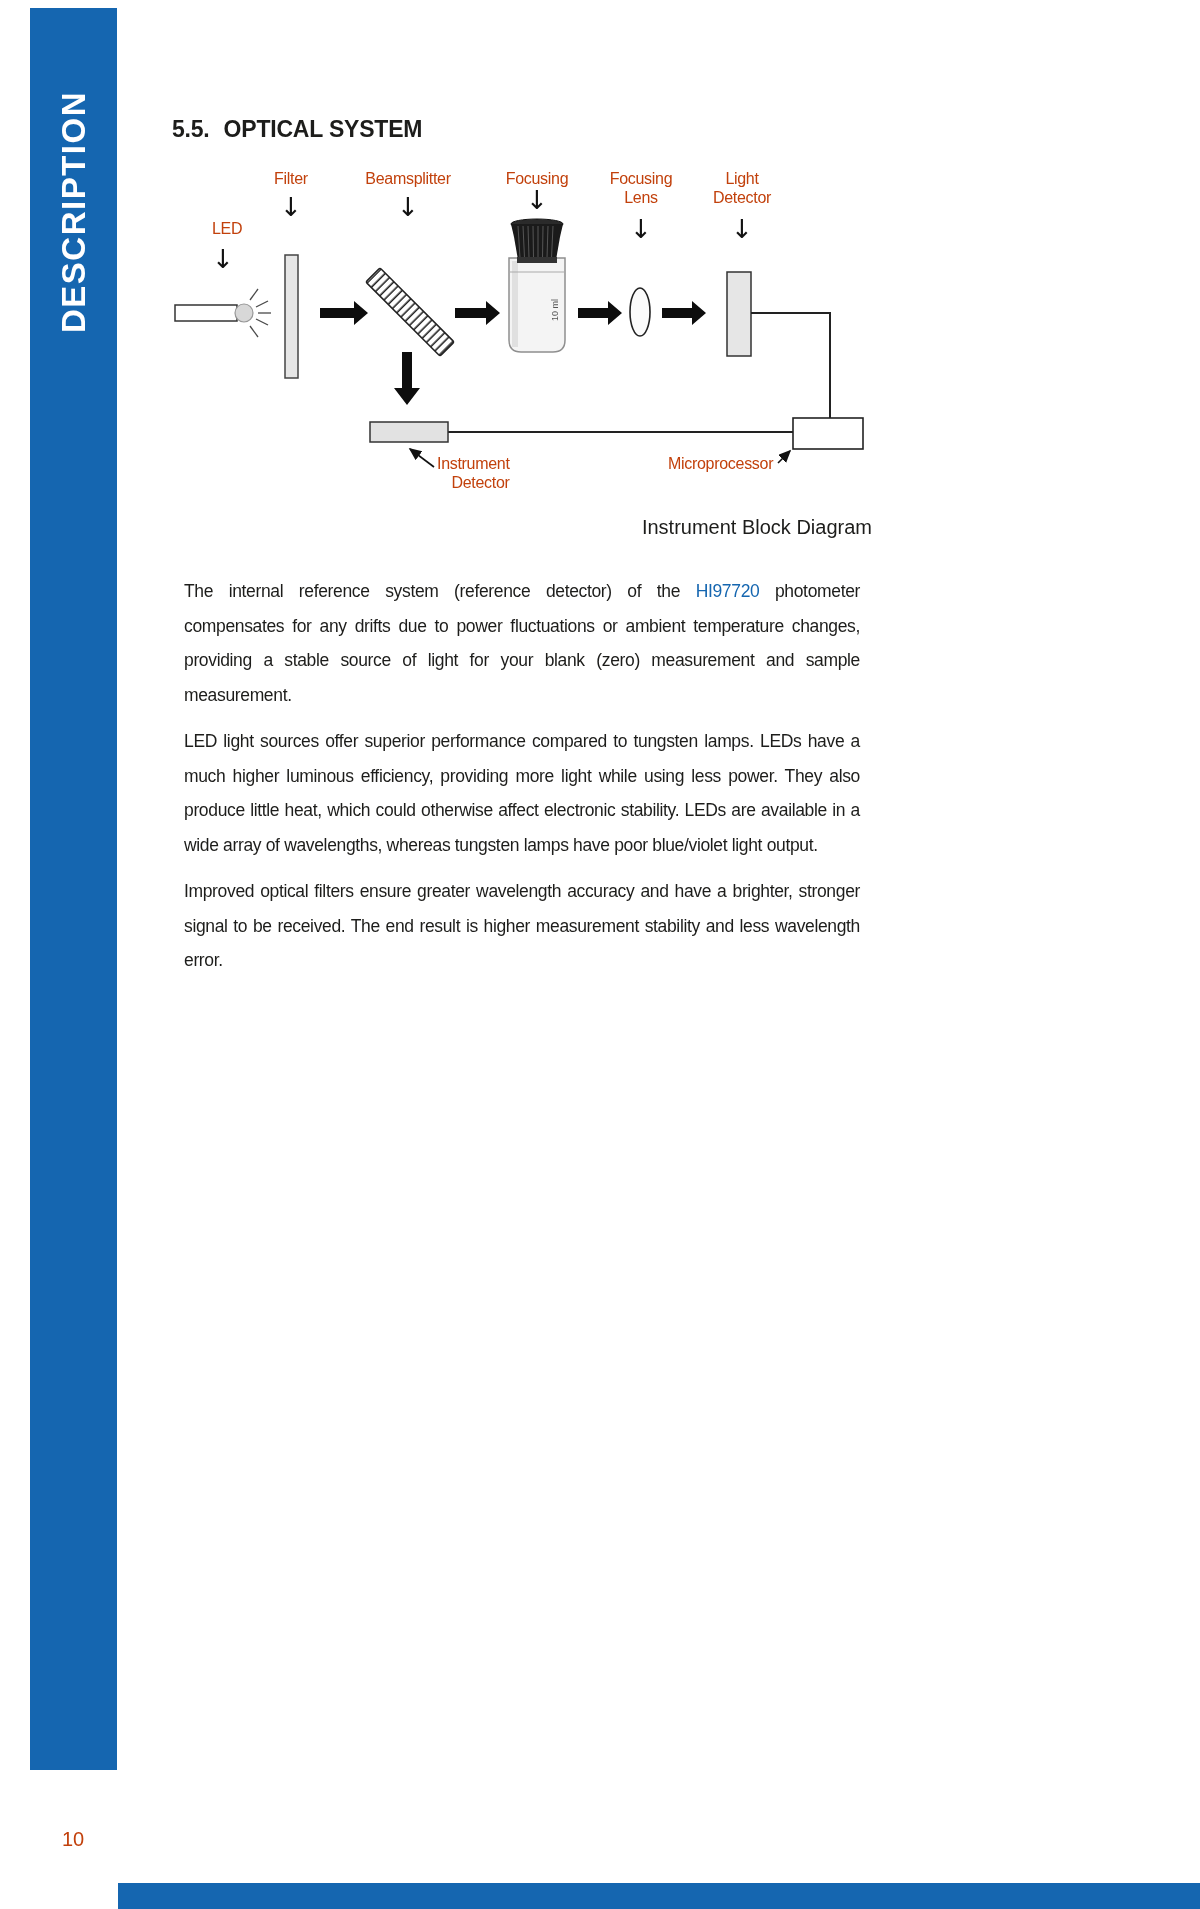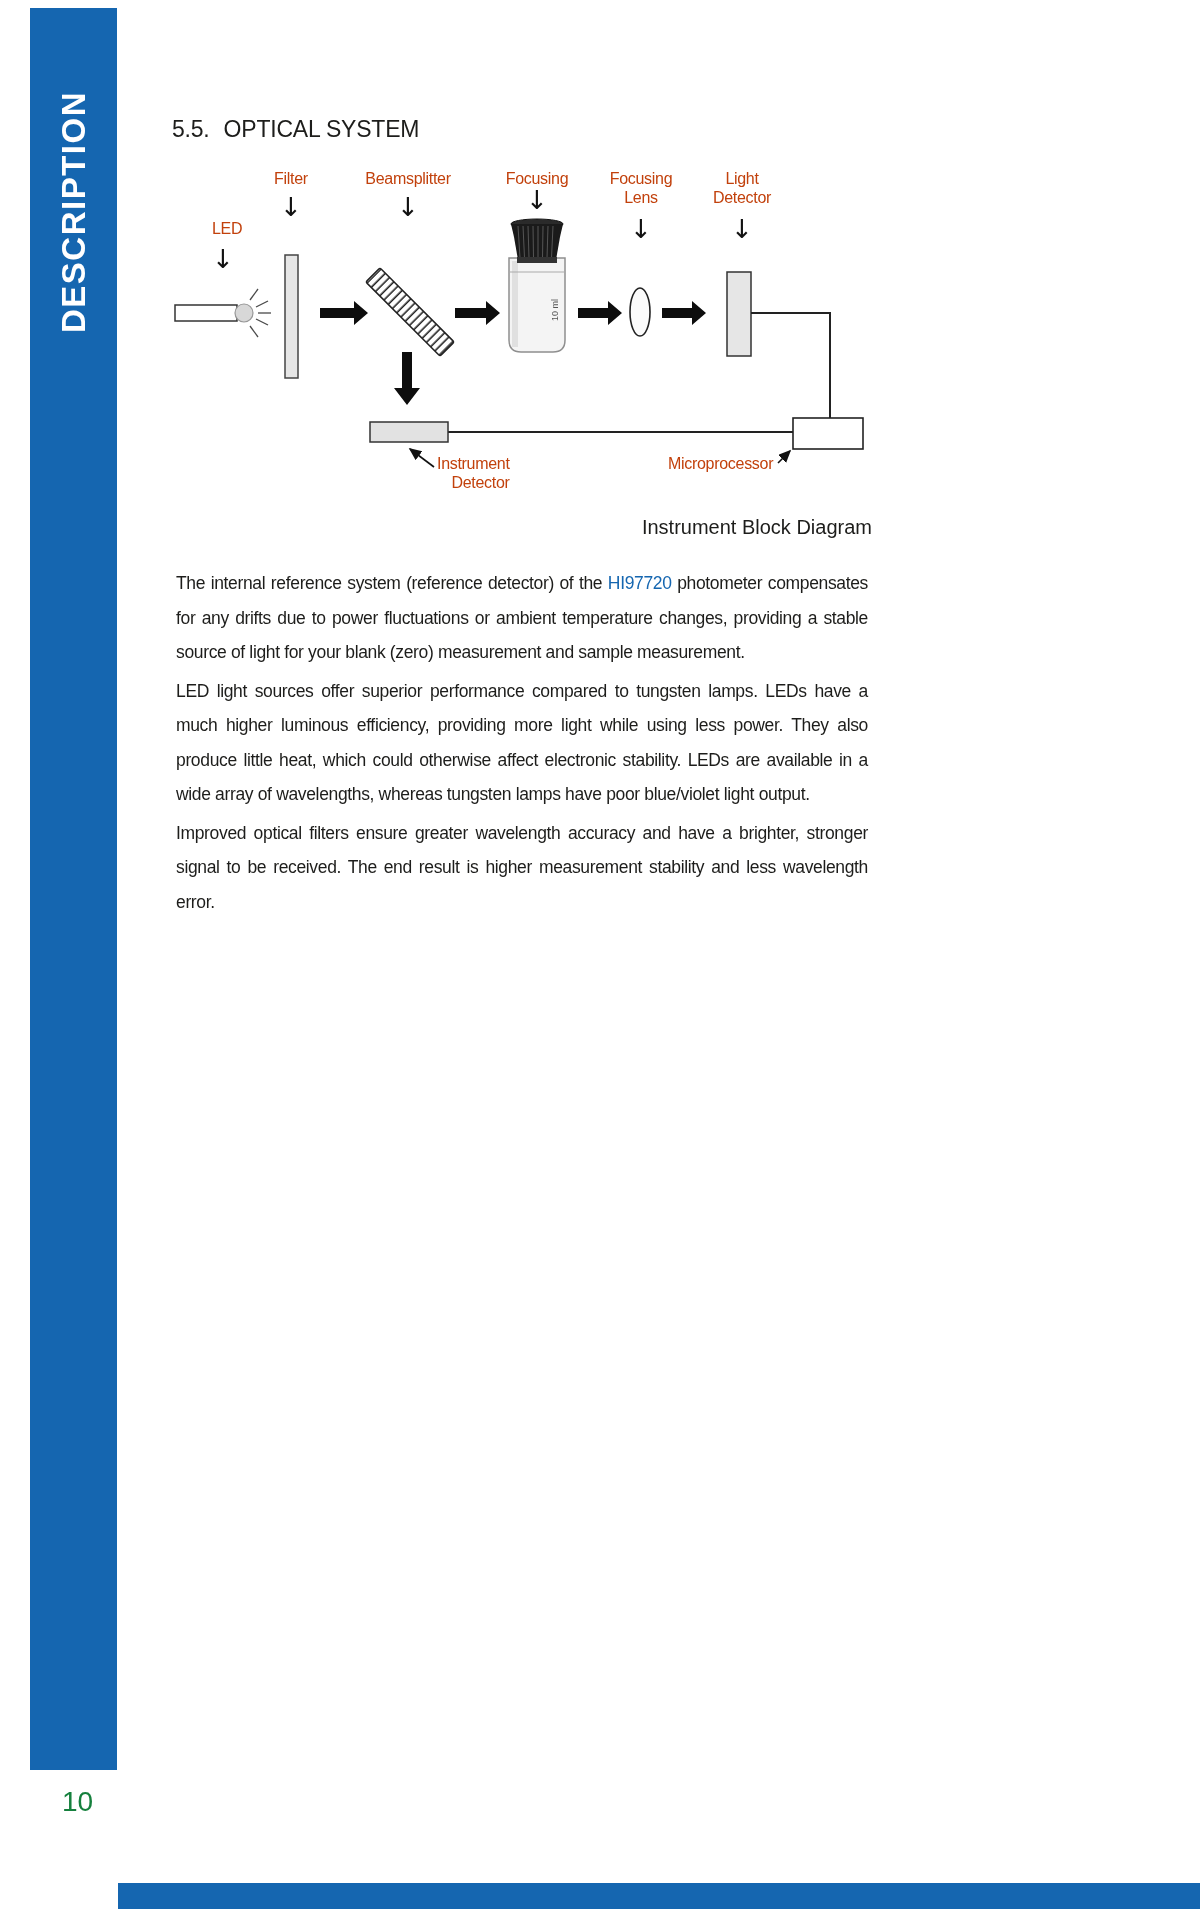--- a/index.html
+++ b/index.html
@@ -17,7 +17,7 @@
   .pagenum{position:absolute;left:62px;top:1786px;font-size:28px;color:#15803d}
 
   
-  .heading{position:absolute;left:172px;top:116px;font-size:23px;font-weight:normal;letter-spacing:-0.2px}
+  .heading{position:absolute;left:172px;top:116px;font-size:23px;font-weight:bold;letter-spacing:-0.2px}
   .heading .num{margin-right:14px}
 
   

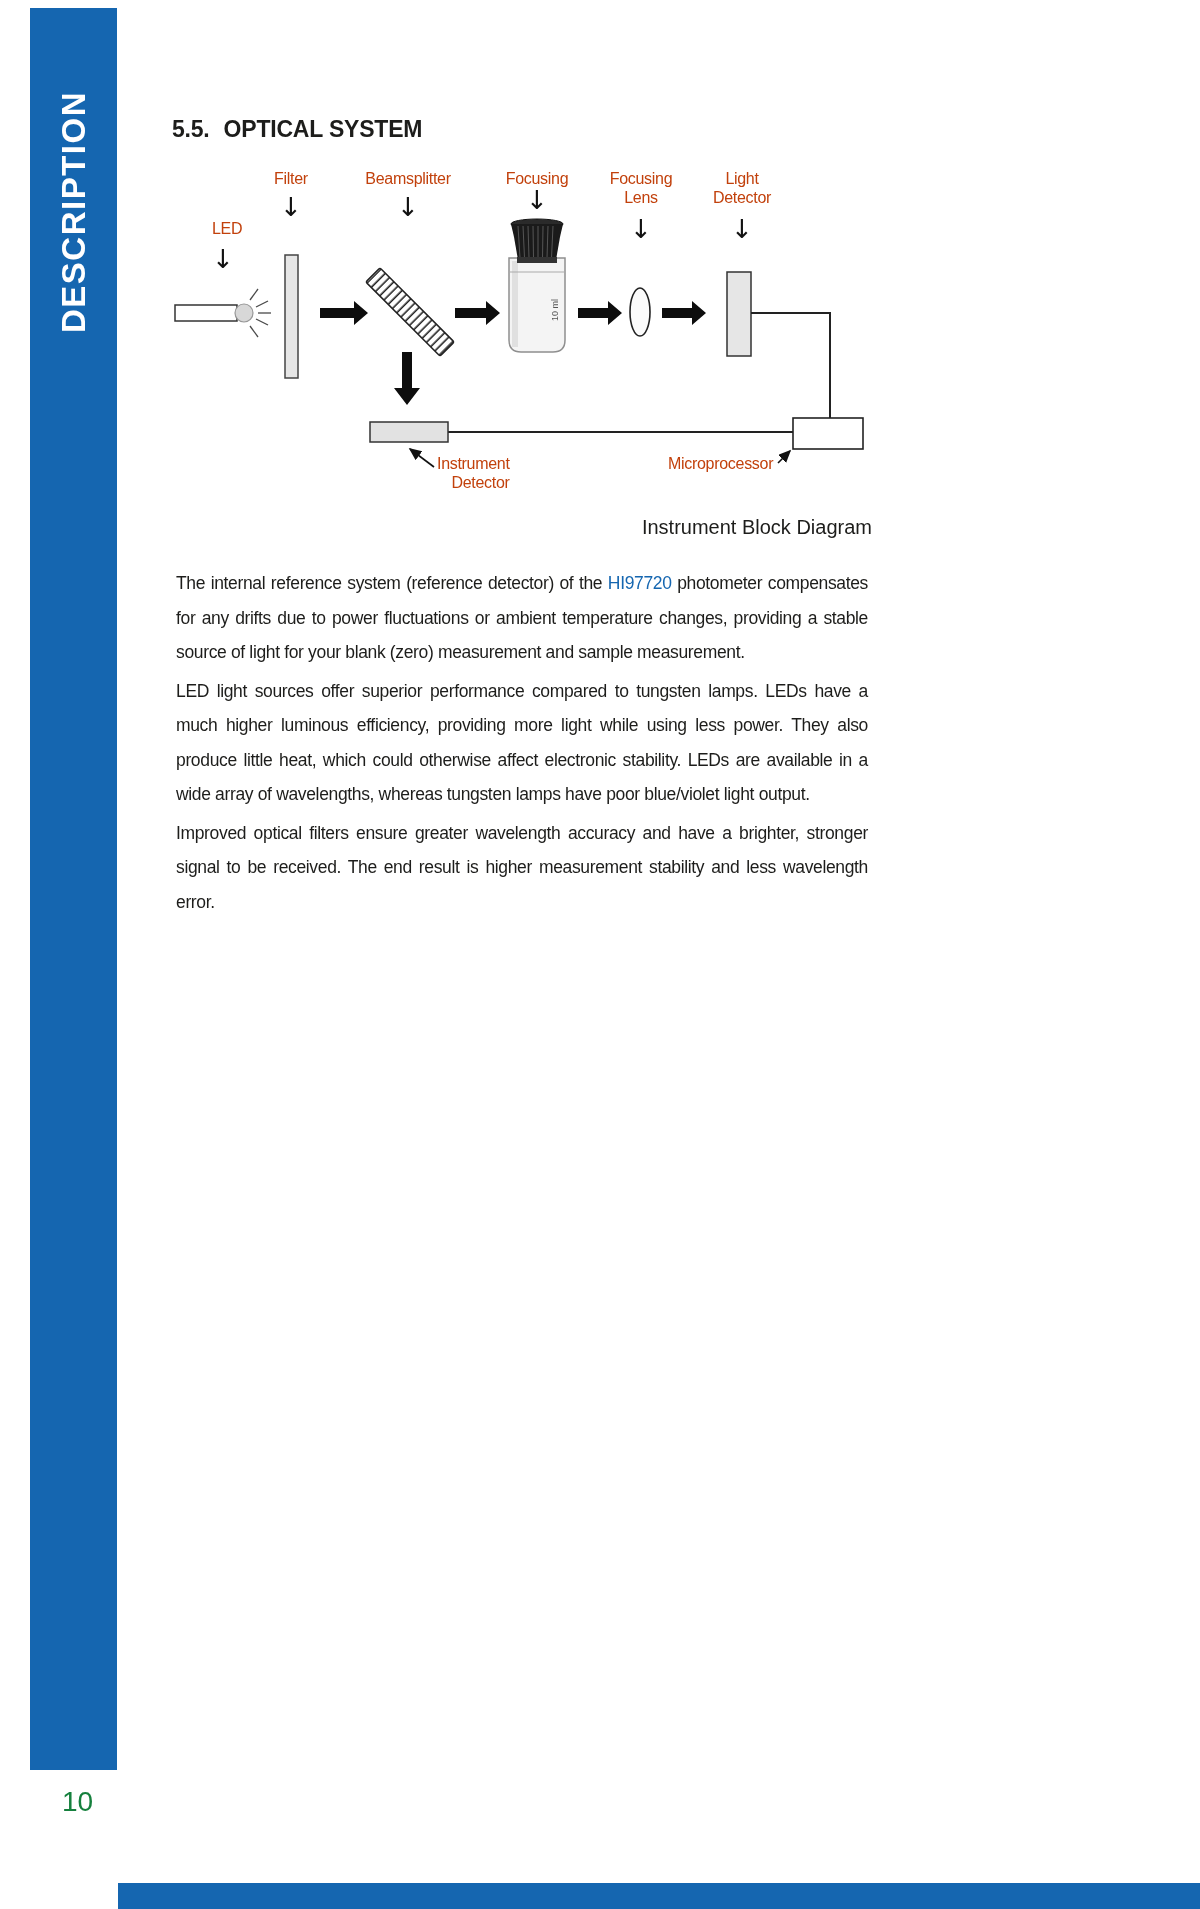--- a/index.html
+++ b/index.html
@@ -48,7 +48,7 @@
   
   .bodytext{position:absolute;left:172px;top:562px;width:700px;font-size:17.5px;line-height:34.5px;
     letter-spacing:-0.35px;text-align:justify}
-  .bodytext p{margin:4px;text-align:justify}
+  .bodytext p{margin:12px;text-align:justify}
   .model{color:#1566b0}
 </style>
 </head>

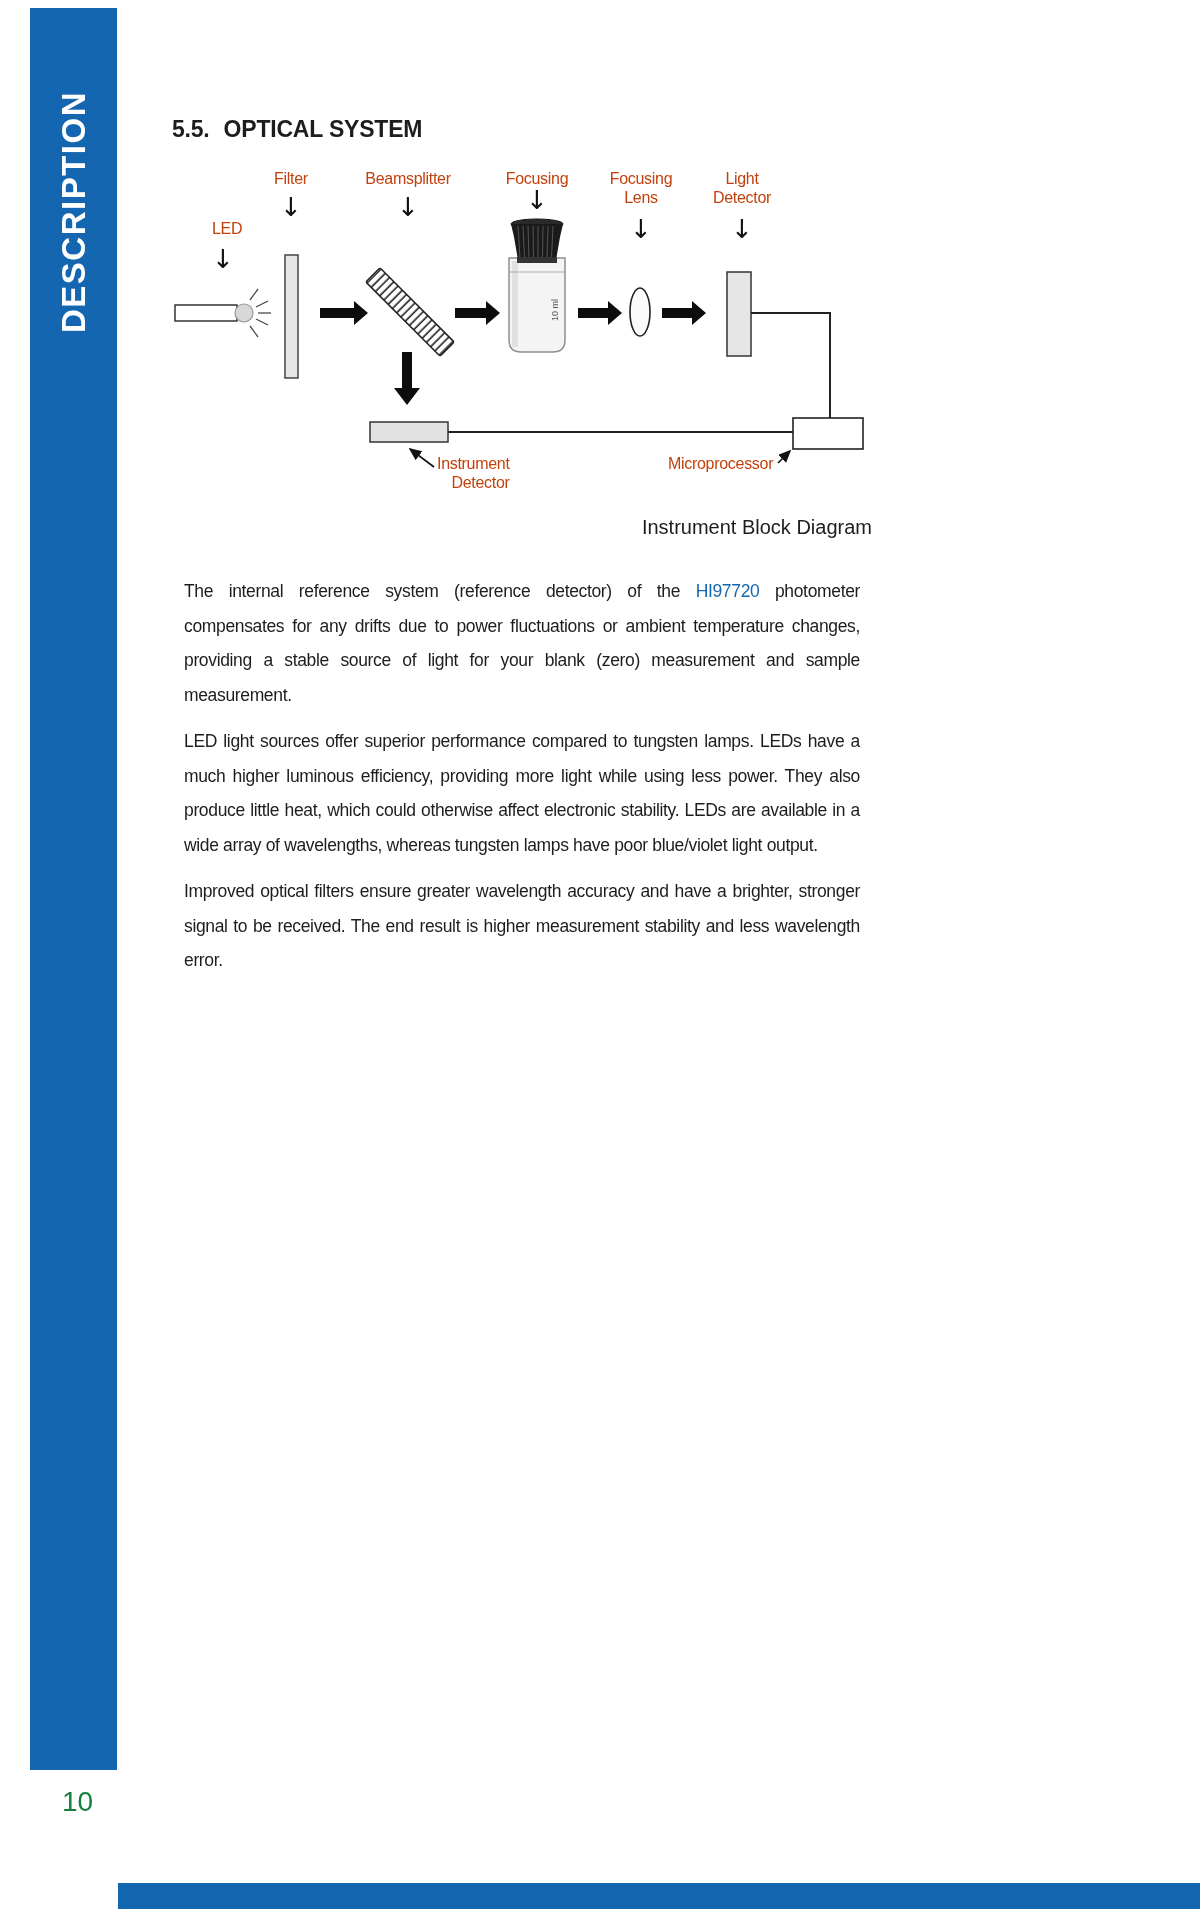--- a/index.html
+++ b/index.html
@@ -14,7 +14,7 @@
 
   
   .bottombar{position:absolute;left:118px;top:1883px;width:1082px;height:26px;background:#1566b0}
-  .pagenum{position:absolute;left:62px;top:1786px;font-size:28px;color:#15803d}
+  .pagenum{position:absolute;left:62px;top:1828px;font-size:20px;color:#c2410c}
 
   
   .heading{position:absolute;left:172px;top:116px;font-size:23px;font-weight:bold;letter-spacing:-0.2px}

